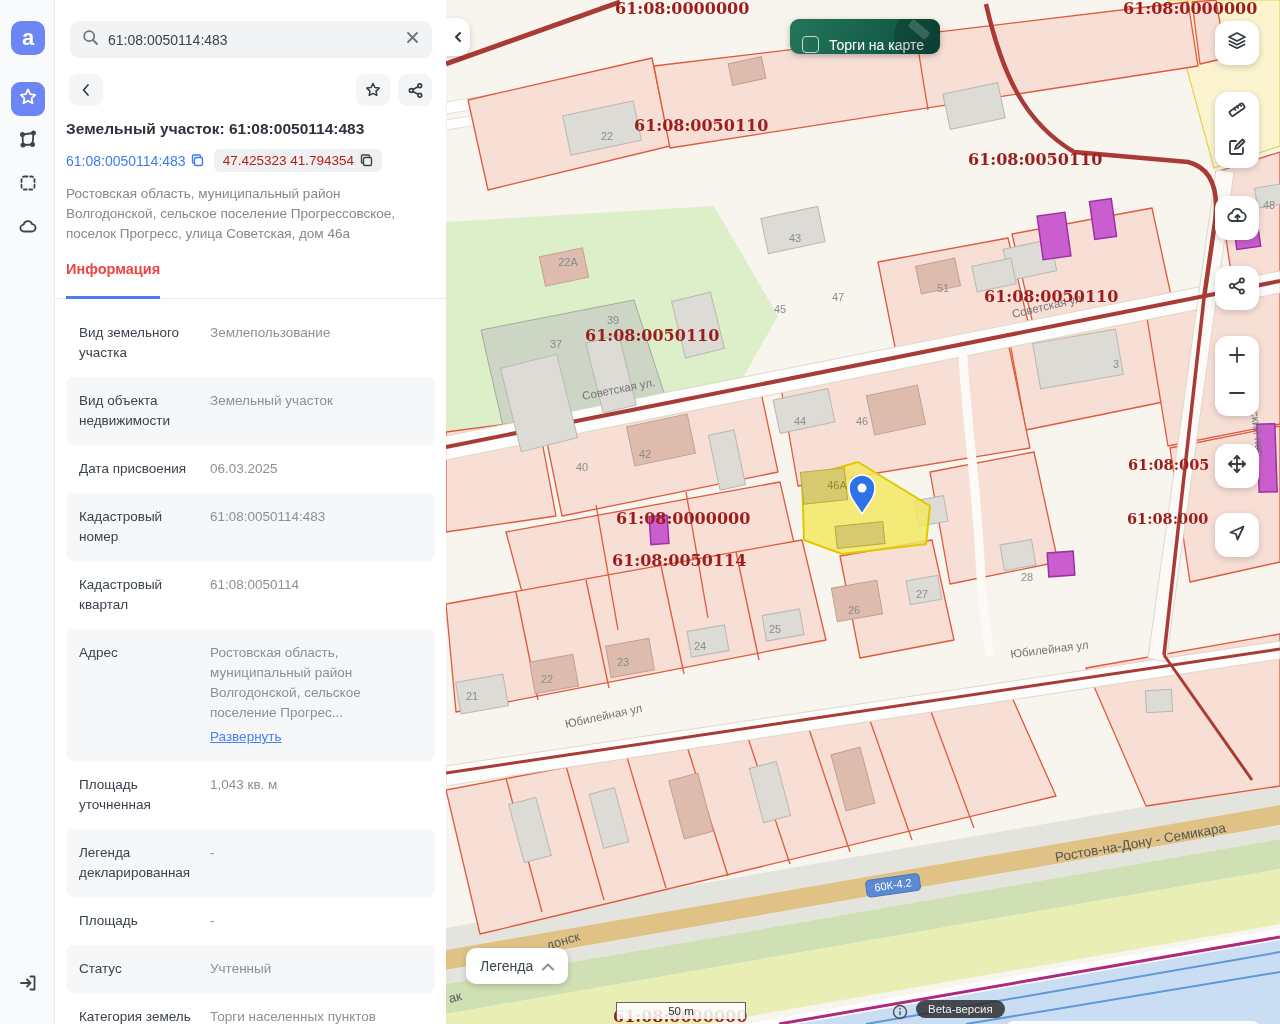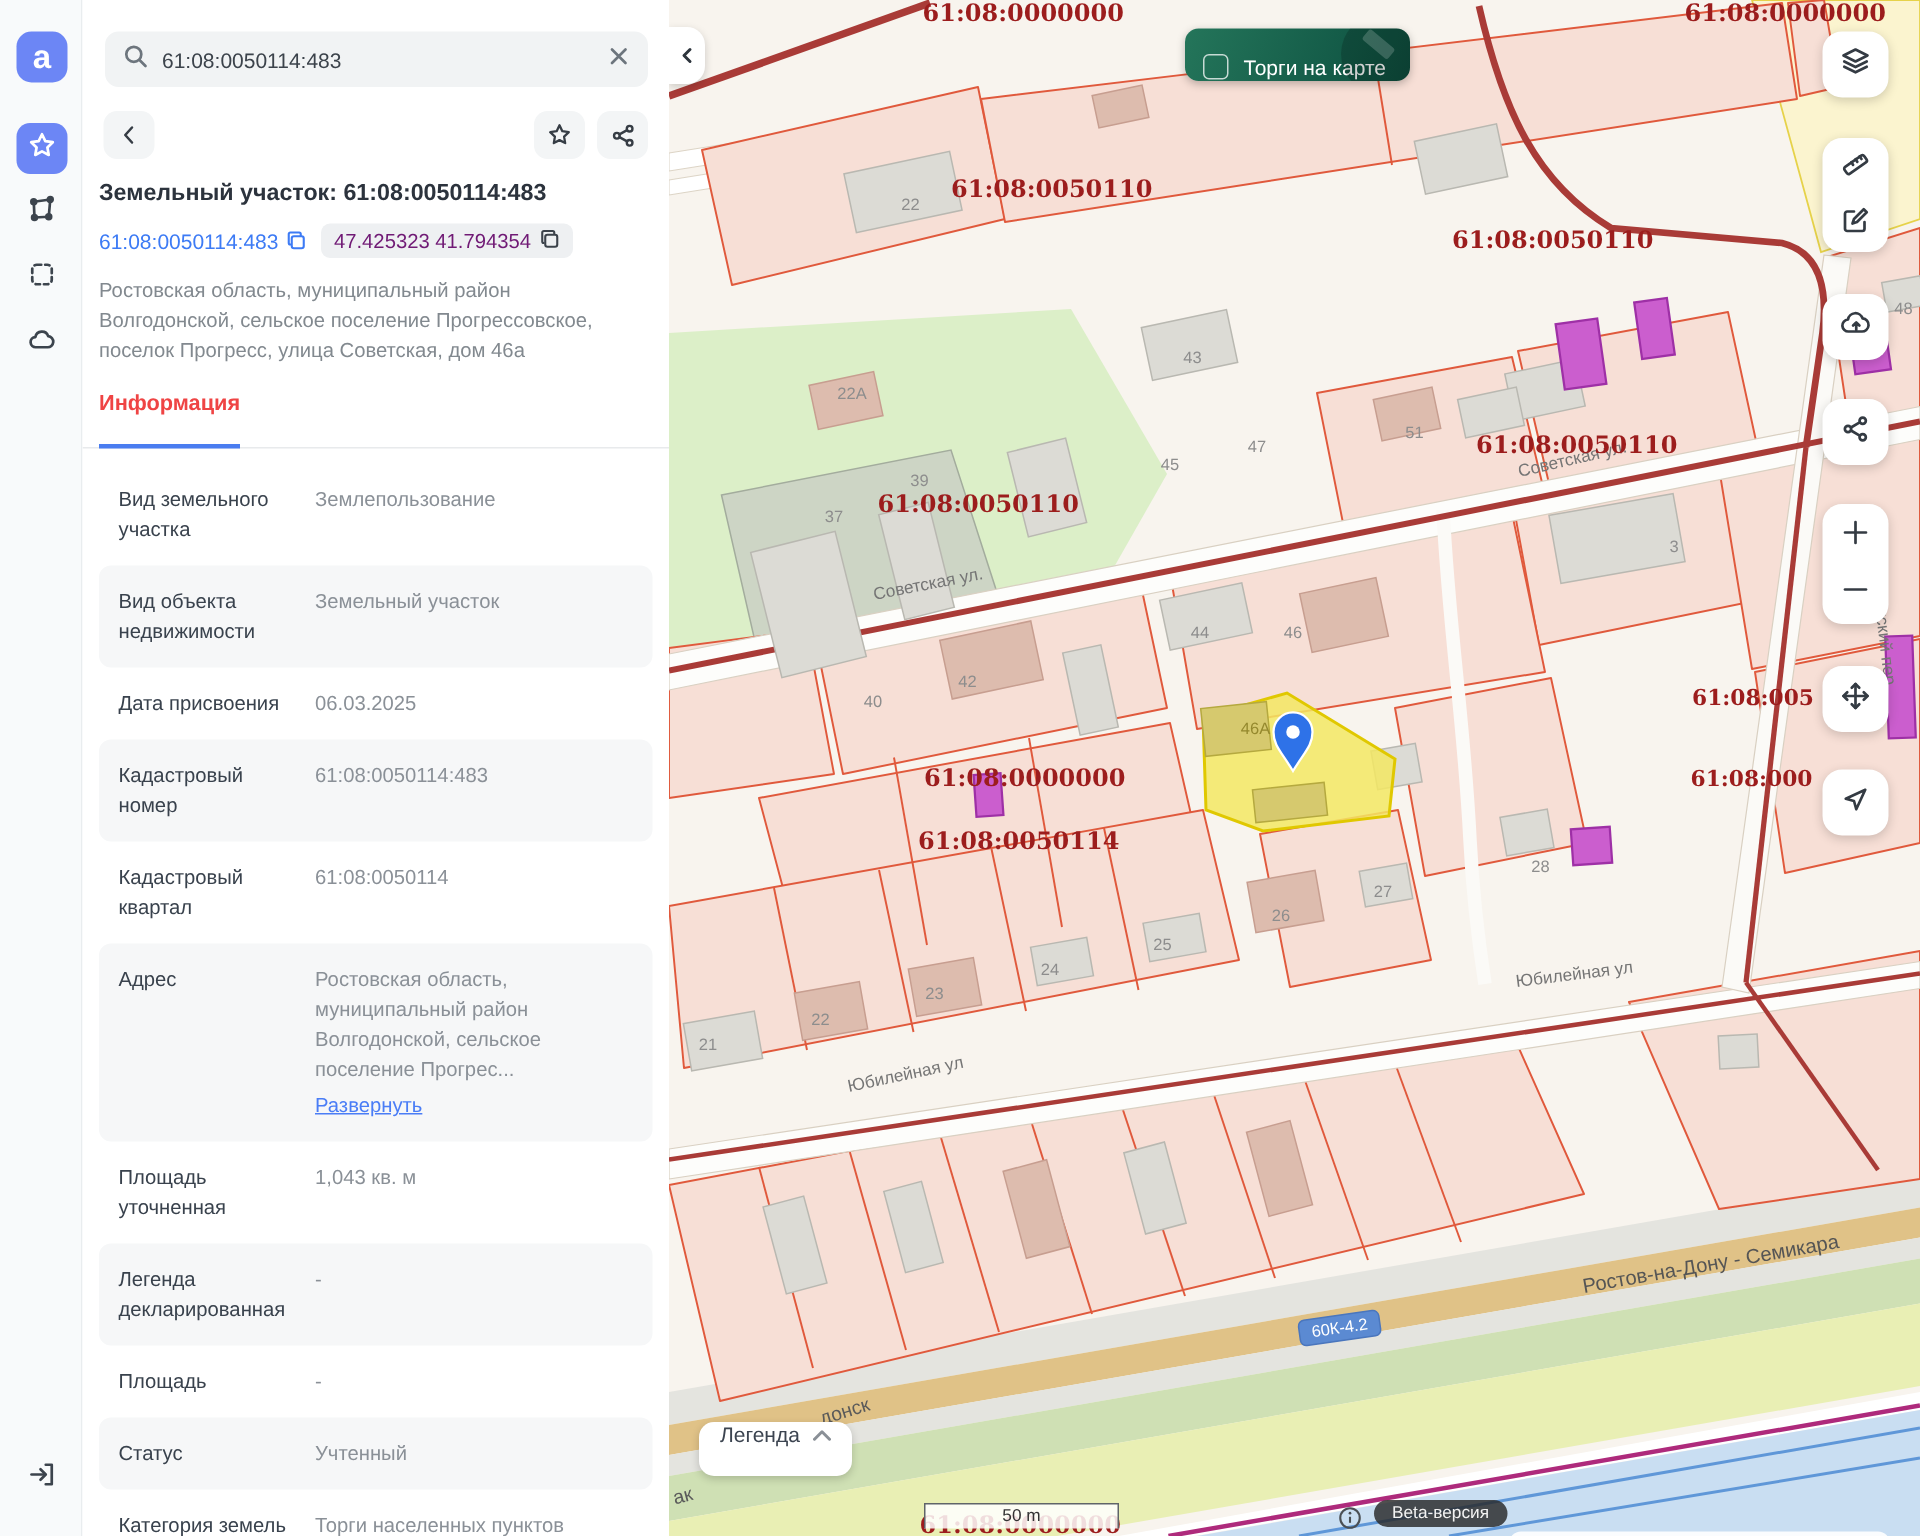--- a/index.html
+++ b/index.html
@@ -27,7 +27,7 @@
   .obj-title { margin:14px 14px 0 11px; font-size:15.5px; font-weight:bold; color:#2c333d; }
   .chips { display:flex; align-items:center; gap:10px; margin:11px 14px 0 11px; }
   .chip-link { color:#3d7bf5; font-size:14px; display:flex; align-items:center; gap:5px; cursor:pointer; }
-  .chip-gray { background:#eef0f2; border-radius:6px; padding:4px 9px; font-size:13.5px; color:#701a75; display:flex; gap:6px; cursor:pointer; }
+  .chip-gray { background:#eef0f2; border-radius:6px; padding:4px 9px; font-size:13.5px; color:#b91c1c; display:flex; align-items:center; gap:6px; cursor:pointer; }
   .copy-ic { width:13px; height:13px; display:inline-block; }
   .address { margin:12px 14px 0 11px; font-size:13.5px; line-height:20px; color:#82898f; }
   .tabbar { margin:16px 0 0 11px; }

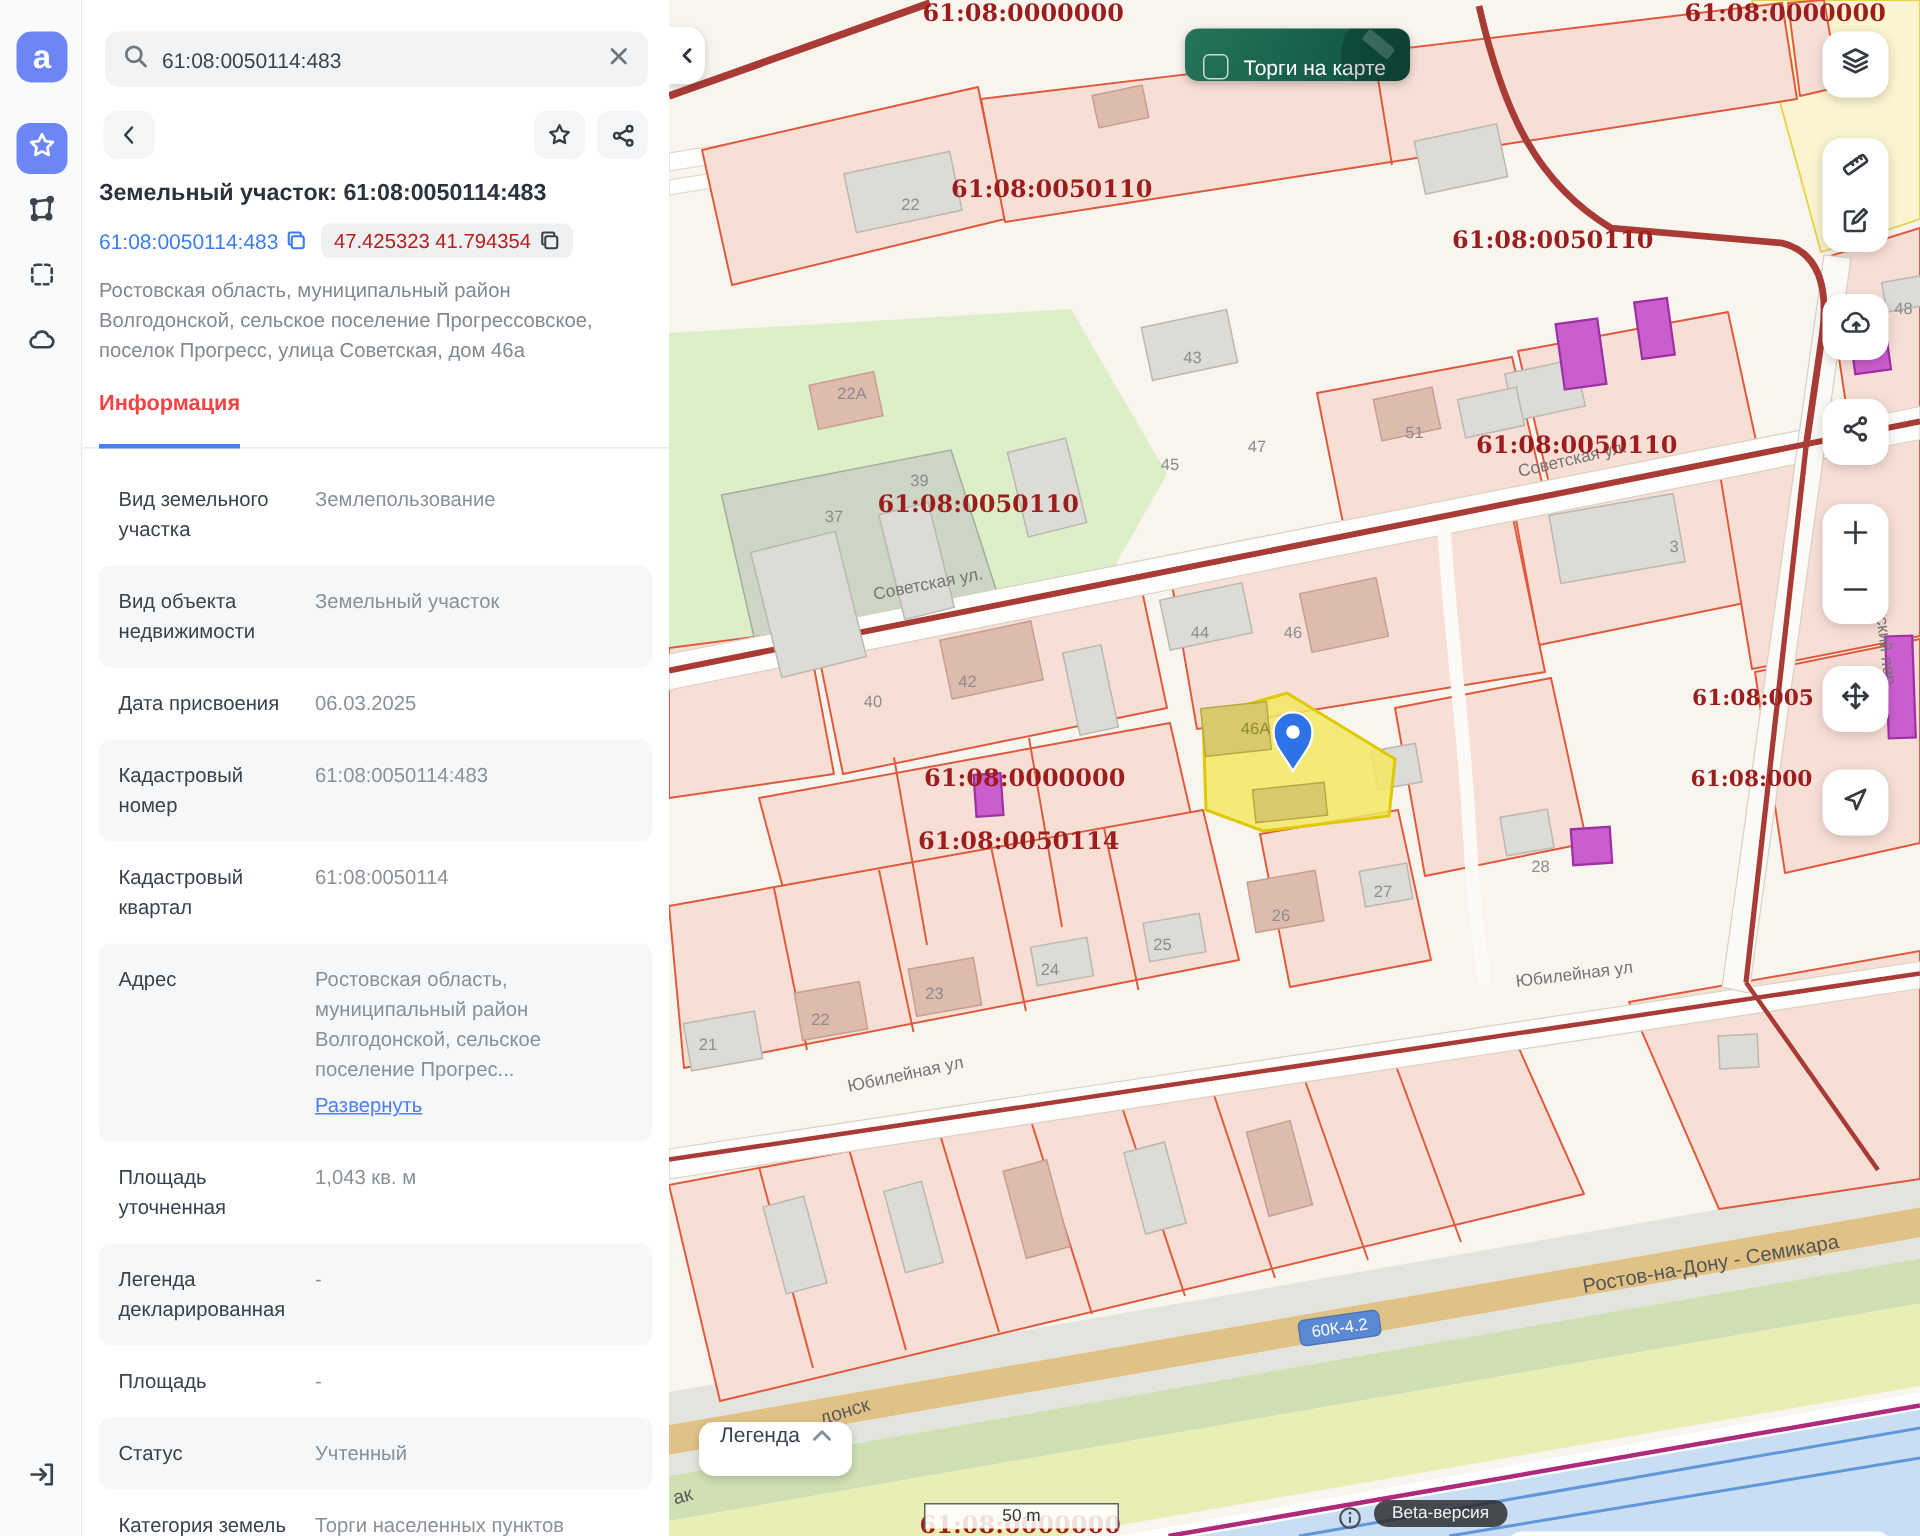--- a/index.html
+++ b/index.html
@@ -53,7 +53,7 @@
   .ctrl.single { height:44px; }
   .ctrl svg { stroke:#343b43; fill:none; stroke-width:1.8; stroke-linecap:round; stroke-linejoin:round; }
   .ctrl .half { width:44px; height:38px; display:flex; align-items:center; justify-content:center; cursor:pointer; }
-  .legend-btn { position:absolute; left:20px; top:948px; height:36px; padding:0 14px; background:#fff; border-radius:10px; box-shadow:0 2px 6px rgba(0,0,0,.18); display:flex; gap:9px; font-size:14px; color:#3c4450; cursor:pointer; }
+  .legend-btn { position:absolute; left:20px; top:948px; height:36px; padding:0 14px; background:#fff; border-radius:10px; box-shadow:0 2px 6px rgba(0,0,0,.18); display:flex; align-items:center; gap:9px; font-size:14px; color:#3c4450; cursor:pointer; }
   .legend-btn svg { stroke:#8a9097; fill:none; stroke-width:2; stroke-linecap:round; stroke-linejoin:round; }
   .scalebar { position:absolute; left:170px; top:1002px; width:130px; height:17px; background:rgba(255,255,255,.85); border:1.5px solid #5f6468; border-bottom:none; font-size:11.5px; color:#333; display:flex; align-items:center; justify-content:center; }
   .attr { position:absolute; top:1002px; display:flex; align-items:center; font-size:11.5px; }

